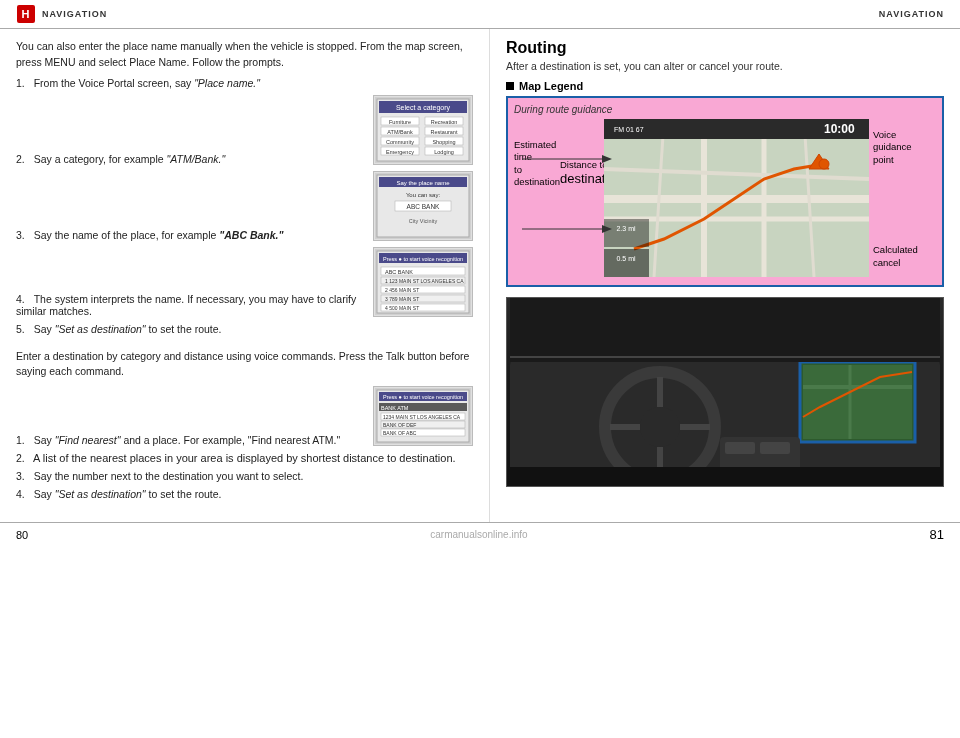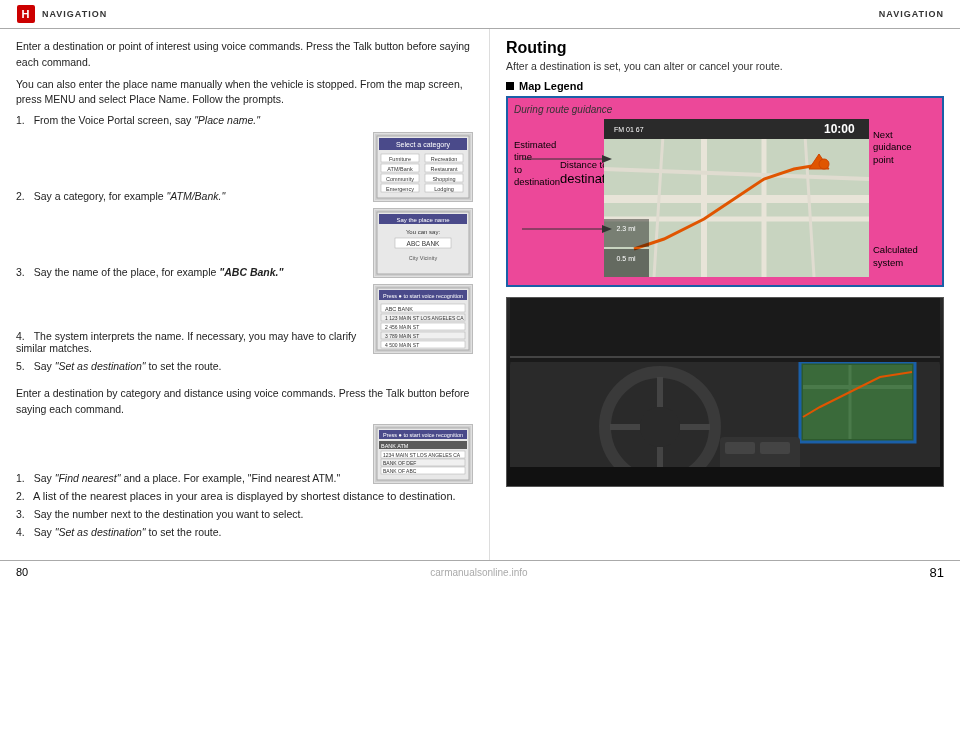--- a/index.html
+++ b/index.html
@@ -198,7 +198,6 @@
   <div class="left-col">
 
     <div>
-      <p class="body-text">Enter a destination or point of interest using voice commands. Press the Talk button before saying each command.</p>
       <p class="body-text">You can also enter the place name manually when the vehicle is stopped. From the map screen, press MENU and select Place Name. Follow the prompts.</p>
 
       <div class="step-row">

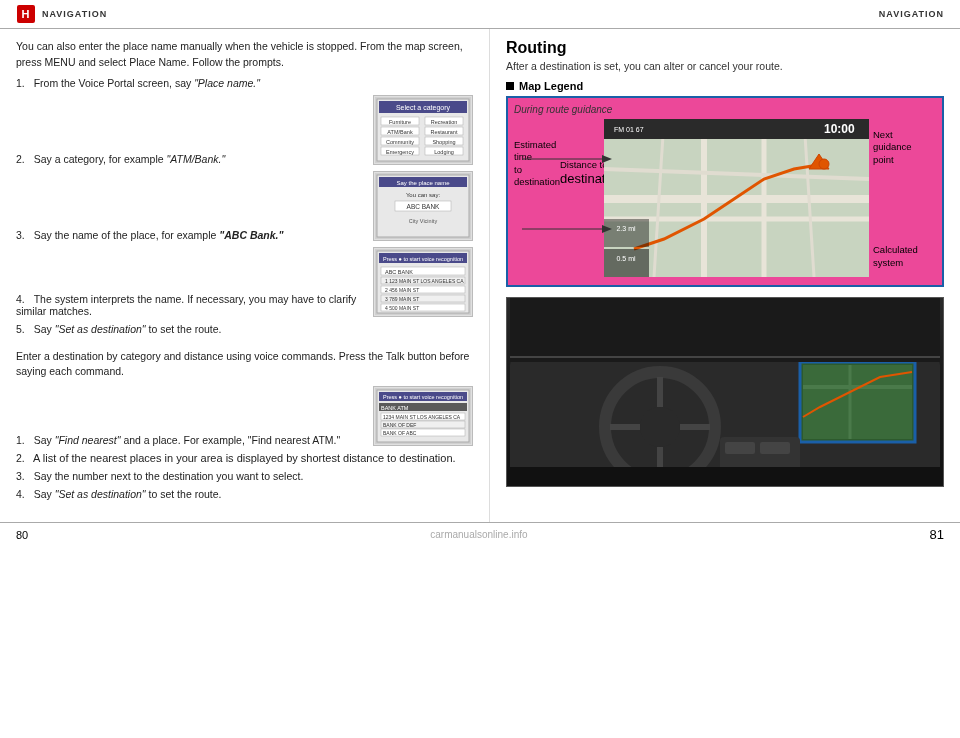--- a/index.html
+++ b/index.html
@@ -130,7 +130,7 @@
       padding: 6px;
       margin-bottom: 10px;
       position: relative;
-      background: #ec4899;
+      background: #f9a8d4;
     }
     .map-legend-label {
       font-size: 10px;

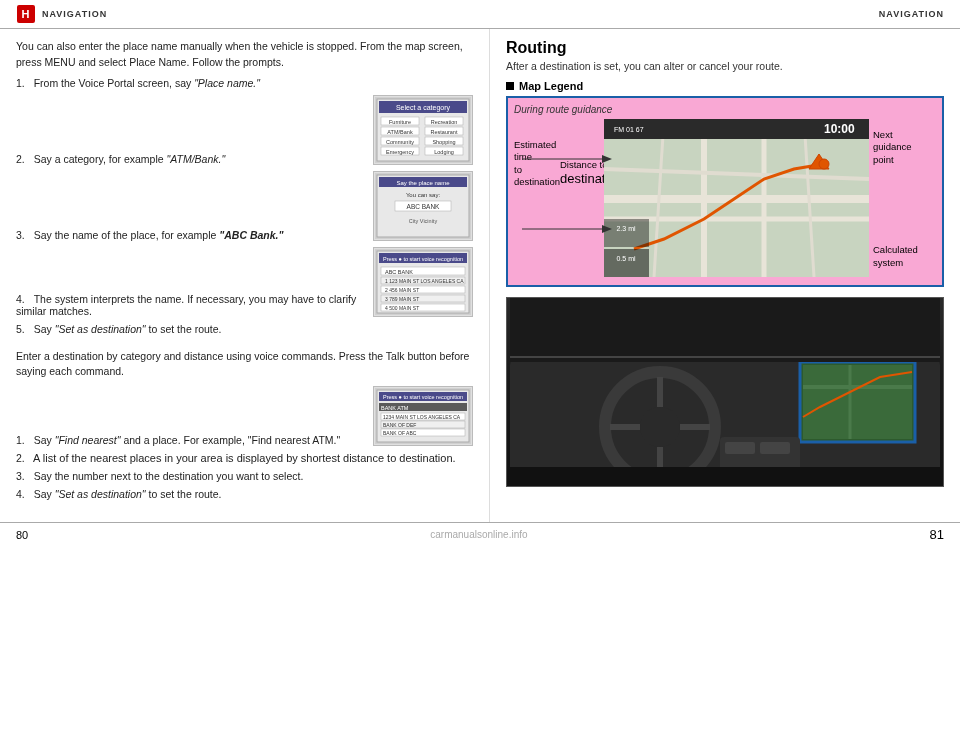--- a/index.html
+++ b/index.html
@@ -410,7 +410,7 @@
 
           <div class="right-annotations">
             <div>
-              <div style="font-size:9.5px;line-height:1.3;">Next</div>
+              <div style="font-size:9.5px;line-height:1.3;">Voice</div>
               <div style="font-size:9.5px;line-height:1.3;">guidance</div>
               <div style="font-size:9.5px;line-height:1.3;">point</div>
             </div>

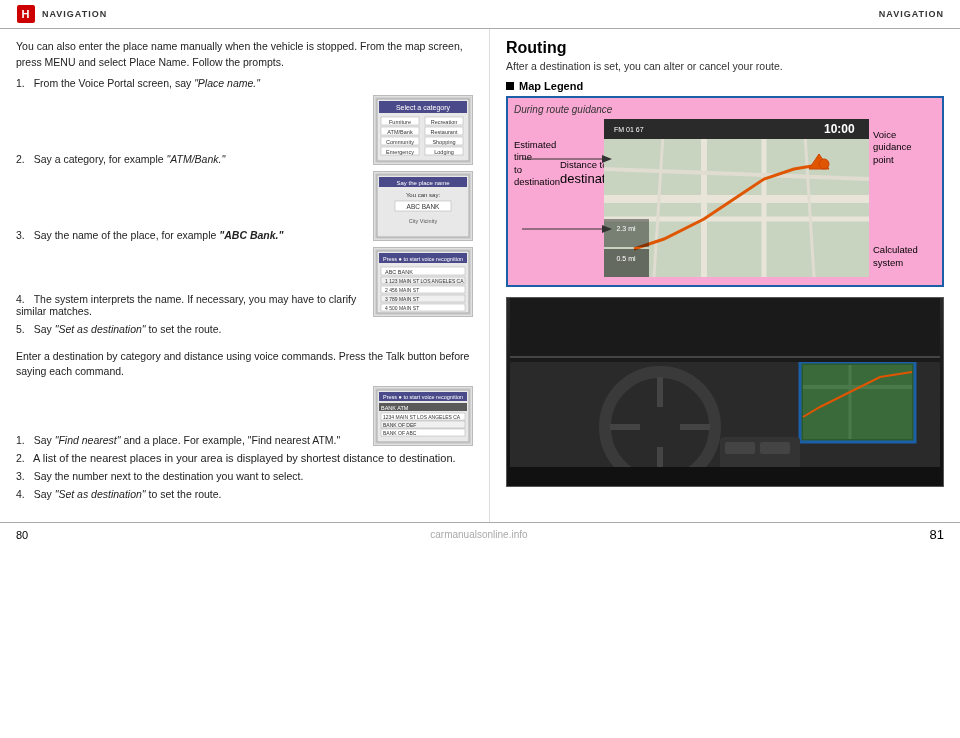--- a/index.html
+++ b/index.html
@@ -416,7 +416,7 @@
             </div>
             <div style="margin-top:30px;">
               <div style="font-size:9.5px;line-height:1.3;">Calculated</div>
-              <div style="font-size:9.5px;line-height:1.3;">system</div>
+              <div style="font-size:9.5px;line-height:1.3;">cancel</div>
             </div>
           </div>
         </div>

